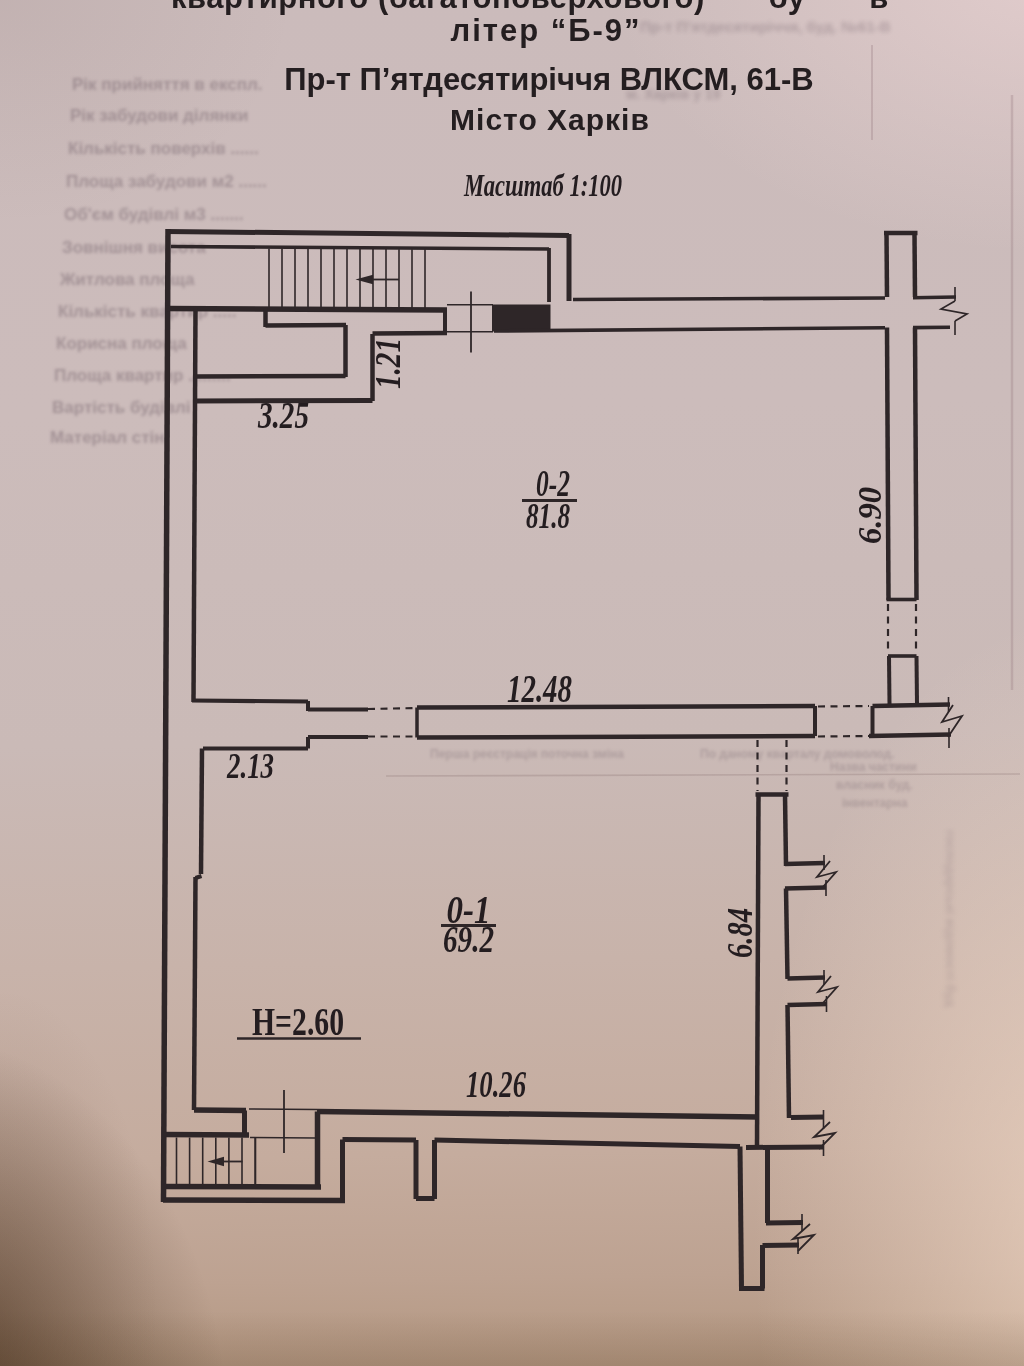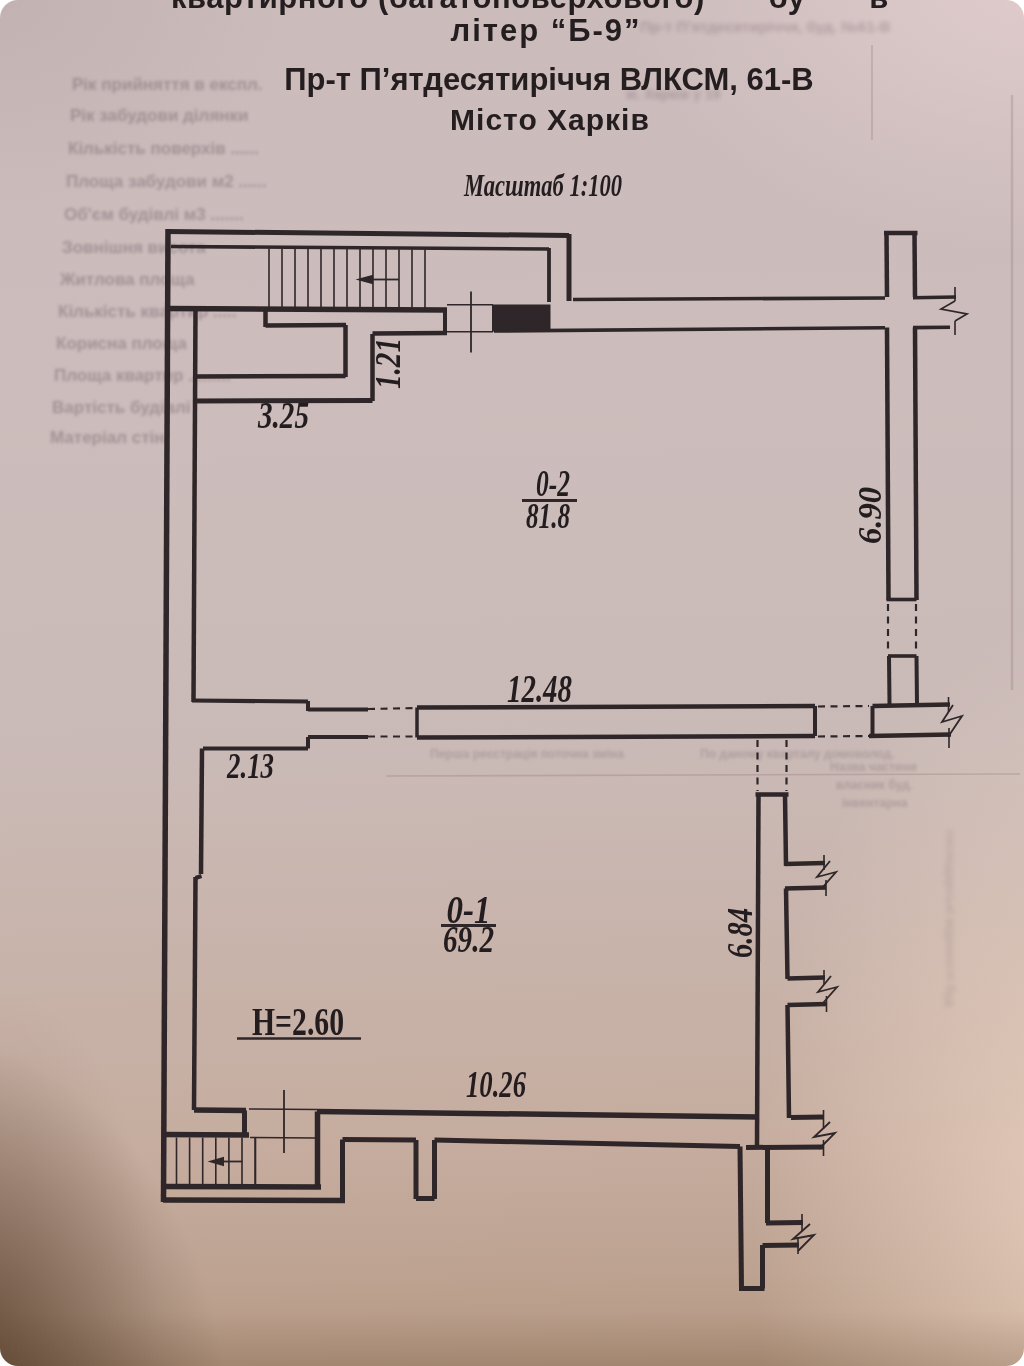--- a/index.html
+++ b/index.html
@@ -11,7 +11,7 @@
  radial-gradient(ellipse 430px 820px at 105% 90%, rgba(248,224,206,0.58), rgba(248,224,206,0) 75%),
  radial-gradient(ellipse 420px 320px at 0% 0%, rgba(118,98,94,0.10), rgba(118,98,94,0) 70%),
  linear-gradient(179deg, #cbbbbb 0%, #ccbcbb 30%, #cabab7 54%, #c8b3aa 70%, #c5ac9e 84%, #bda291 93%, #b2967f 100%);
-font-family:"Liberation Sans", sans-serif;border-radius:18px;}
+font-family:"Liberation Sans", sans-serif;}
 .hd{position:absolute;left:0;right:0;text-align:center;font-weight:bold;color:#241e20;line-height:1;filter:blur(0.3px);}
 .fb{position:absolute;font-weight:bold;font-size:17px;color:rgba(116,98,106,0.46);filter:blur(1.6px);white-space:nowrap;}
 svg{position:absolute;left:0;top:0;}

